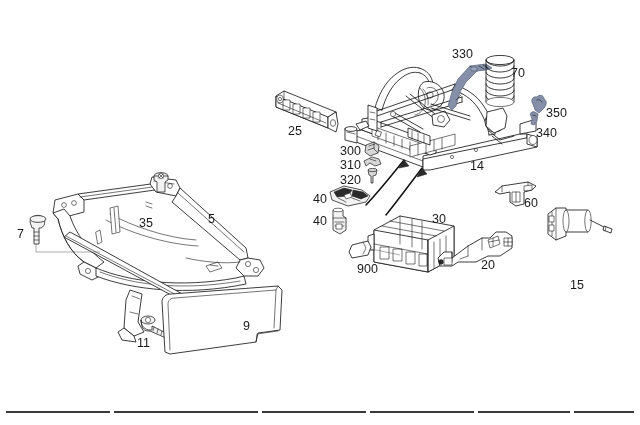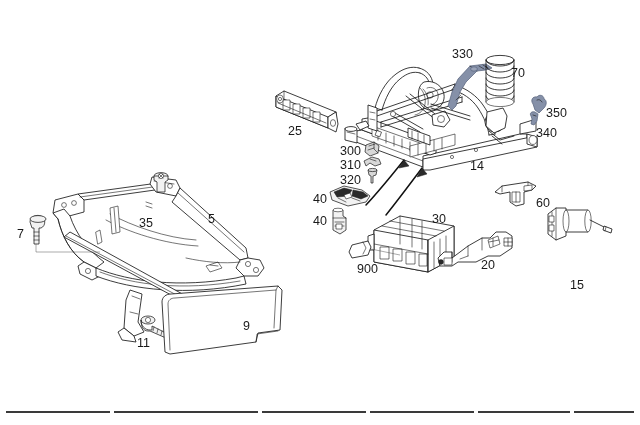--- a/index.html
+++ b/index.html
@@ -373,7 +373,7 @@
   <span class="callout" style="left:432px;top:213px;">30</span>
   <span class="callout" style="left:357px;top:263px;">900</span>
   <span class="callout" style="left:481px;top:259px;">20</span>
-  <span class="callout" style="left:524px;top:197px;margin-left:12px;">60</span>
+  <span class="callout" style="left:524px;top:197px;">60</span>
   <span class="callout" style="left:570px;top:239px;margin-top:40px;">15</span>
   <span class="callout" style="left:139px;top:173px;margin-top:44px;">35</span>
   <span class="callout" style="left:208px;top:213px;">5</span>

